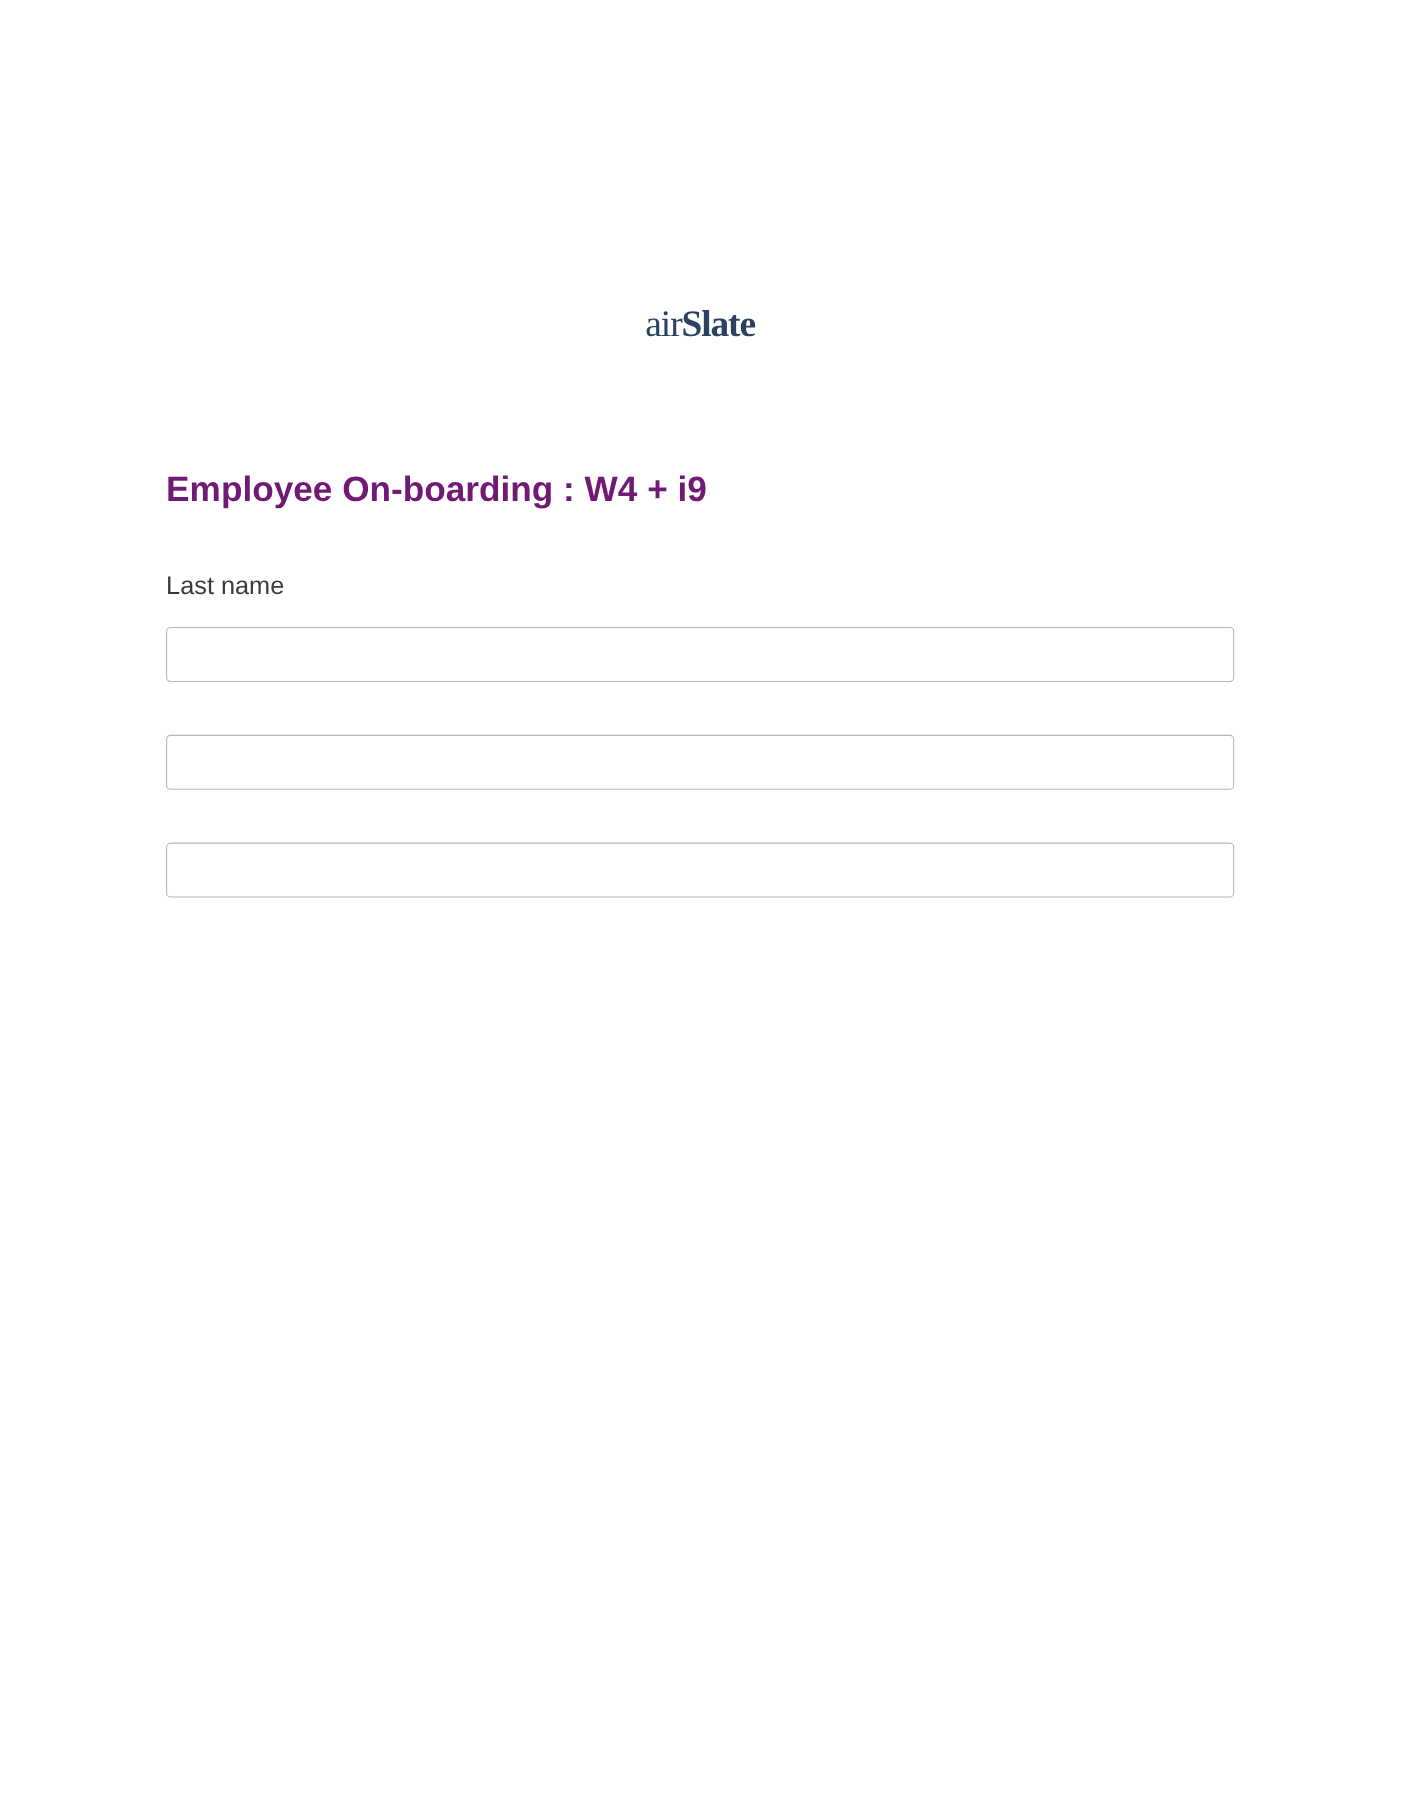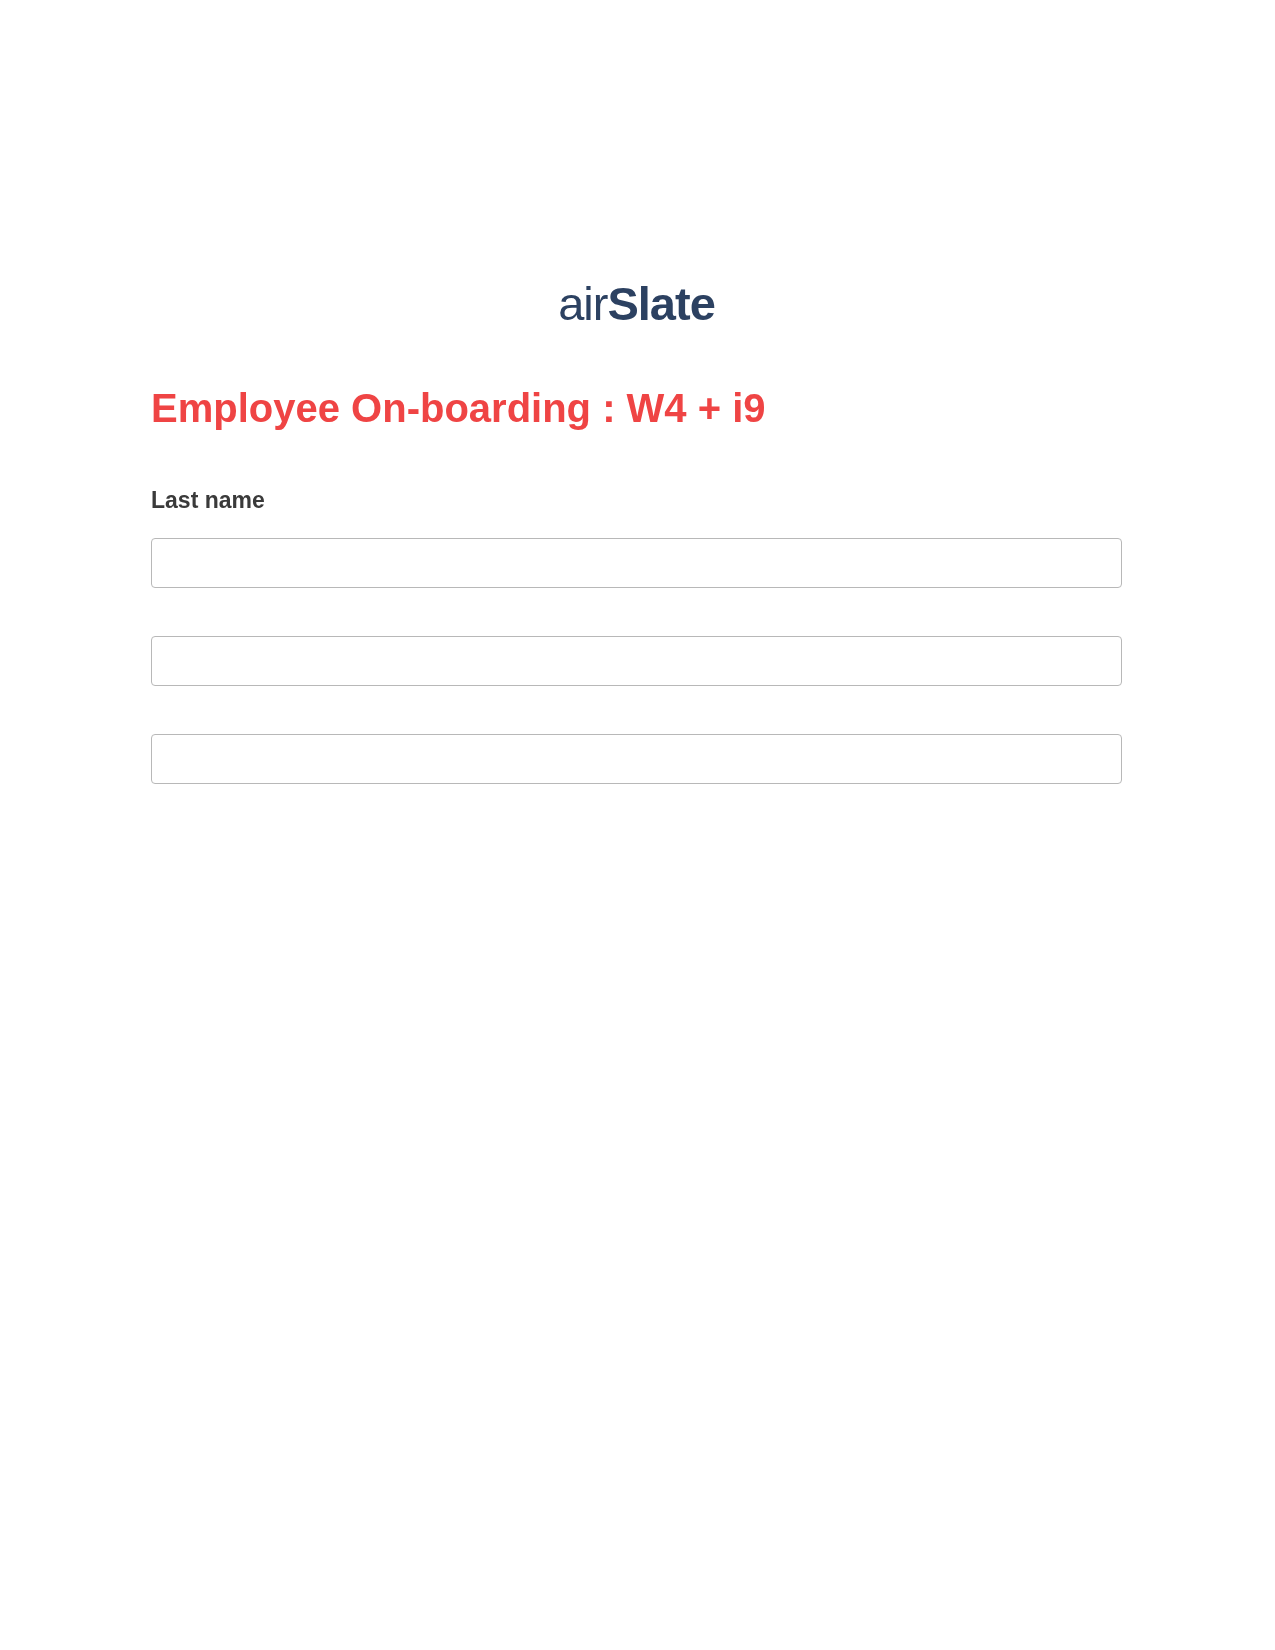--- a/index.html
+++ b/index.html
@@ -25,10 +25,11 @@
       left: 50%;
       transform: translateX(-50%);
       top: -110px;
-      font-size: 47px;
+      font-size: 34px;
       font-weight: 700;
       color: #2c4161;
       letter-spacing: -1px;
+      font-family: Liberation Serif, serif;
     }
     .logo-air {
       font-weight: 400;

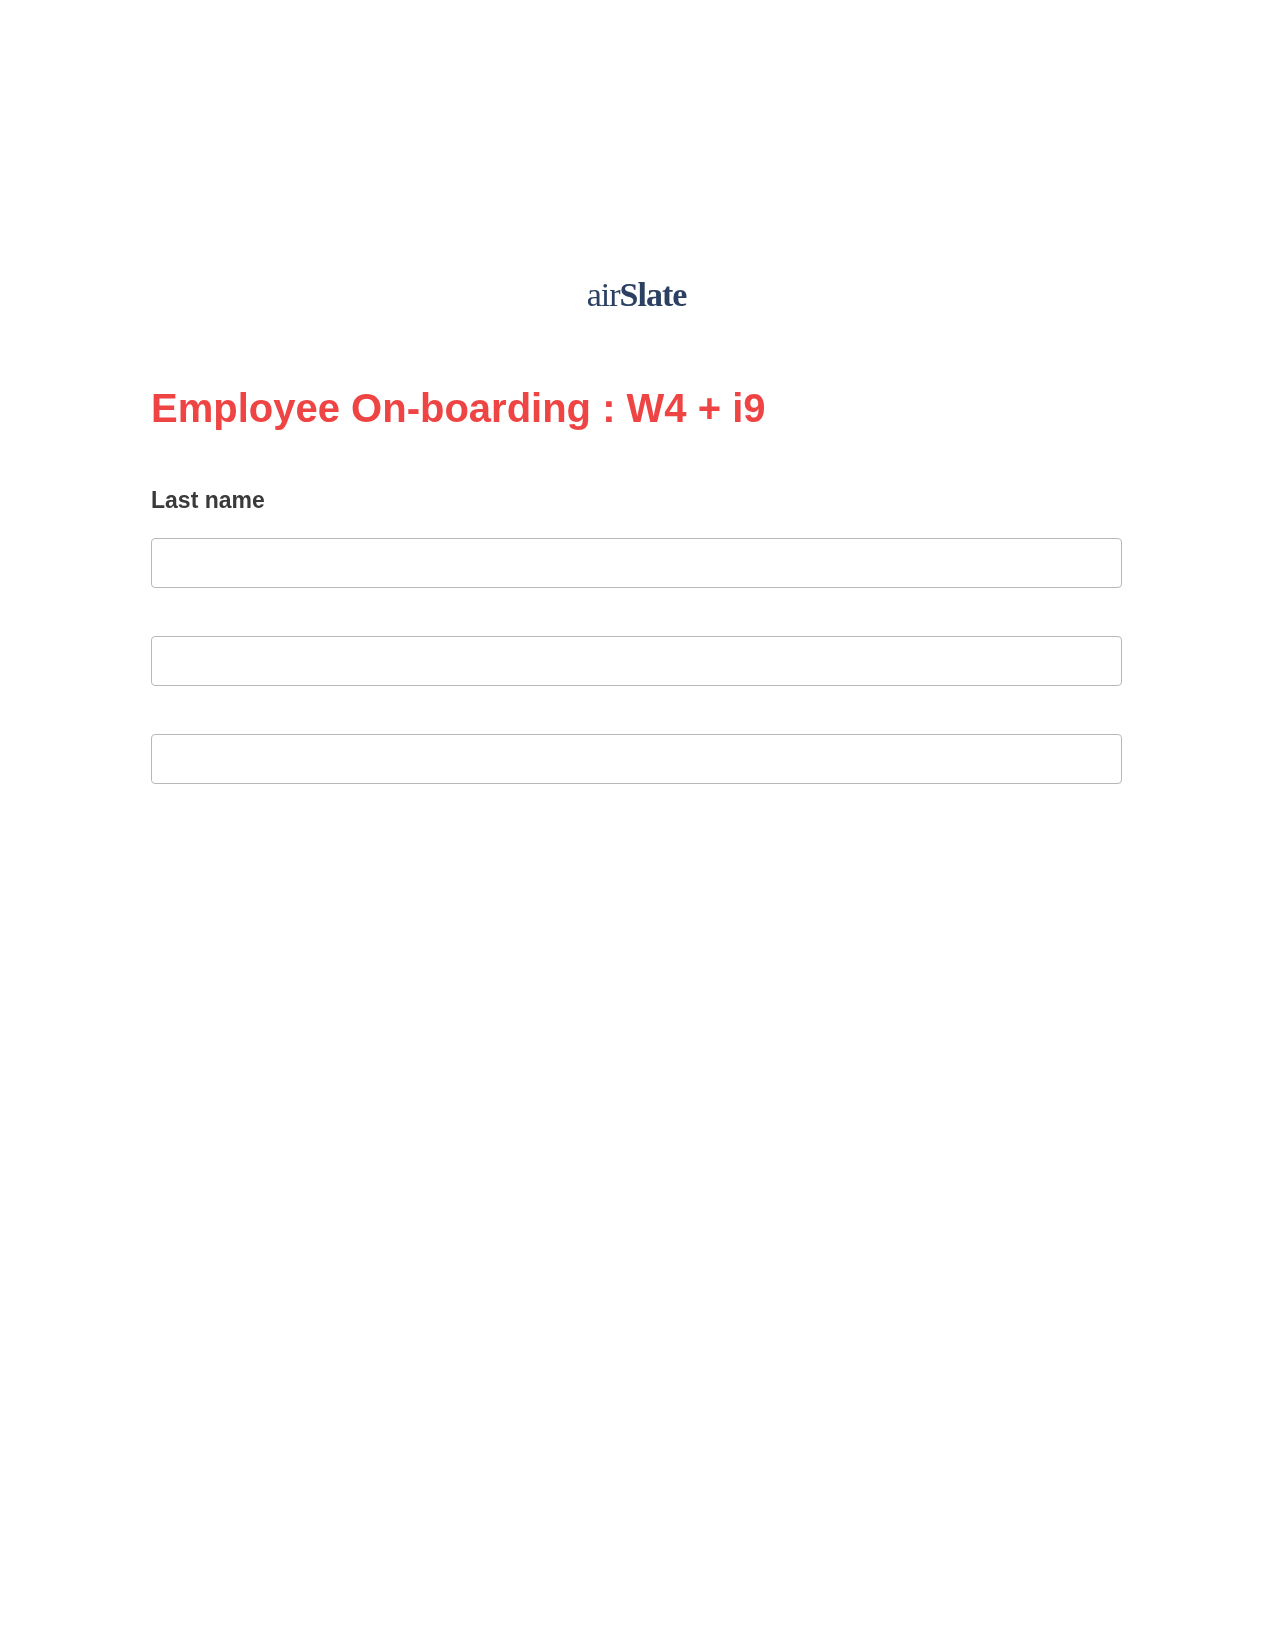--- a/index.html
+++ b/index.html
@@ -38,10 +38,11 @@
       font-weight: 700;
     }
     .page-title {
-      font-size: 40px;
+      font-size: 32px;
       font-weight: 700;
-      color: #ef4444;
+      color: #701a75;
       margin-bottom: 56px;
+      margin-top: 40px;
     }
     .form-group {
       margin-bottom: 48px;

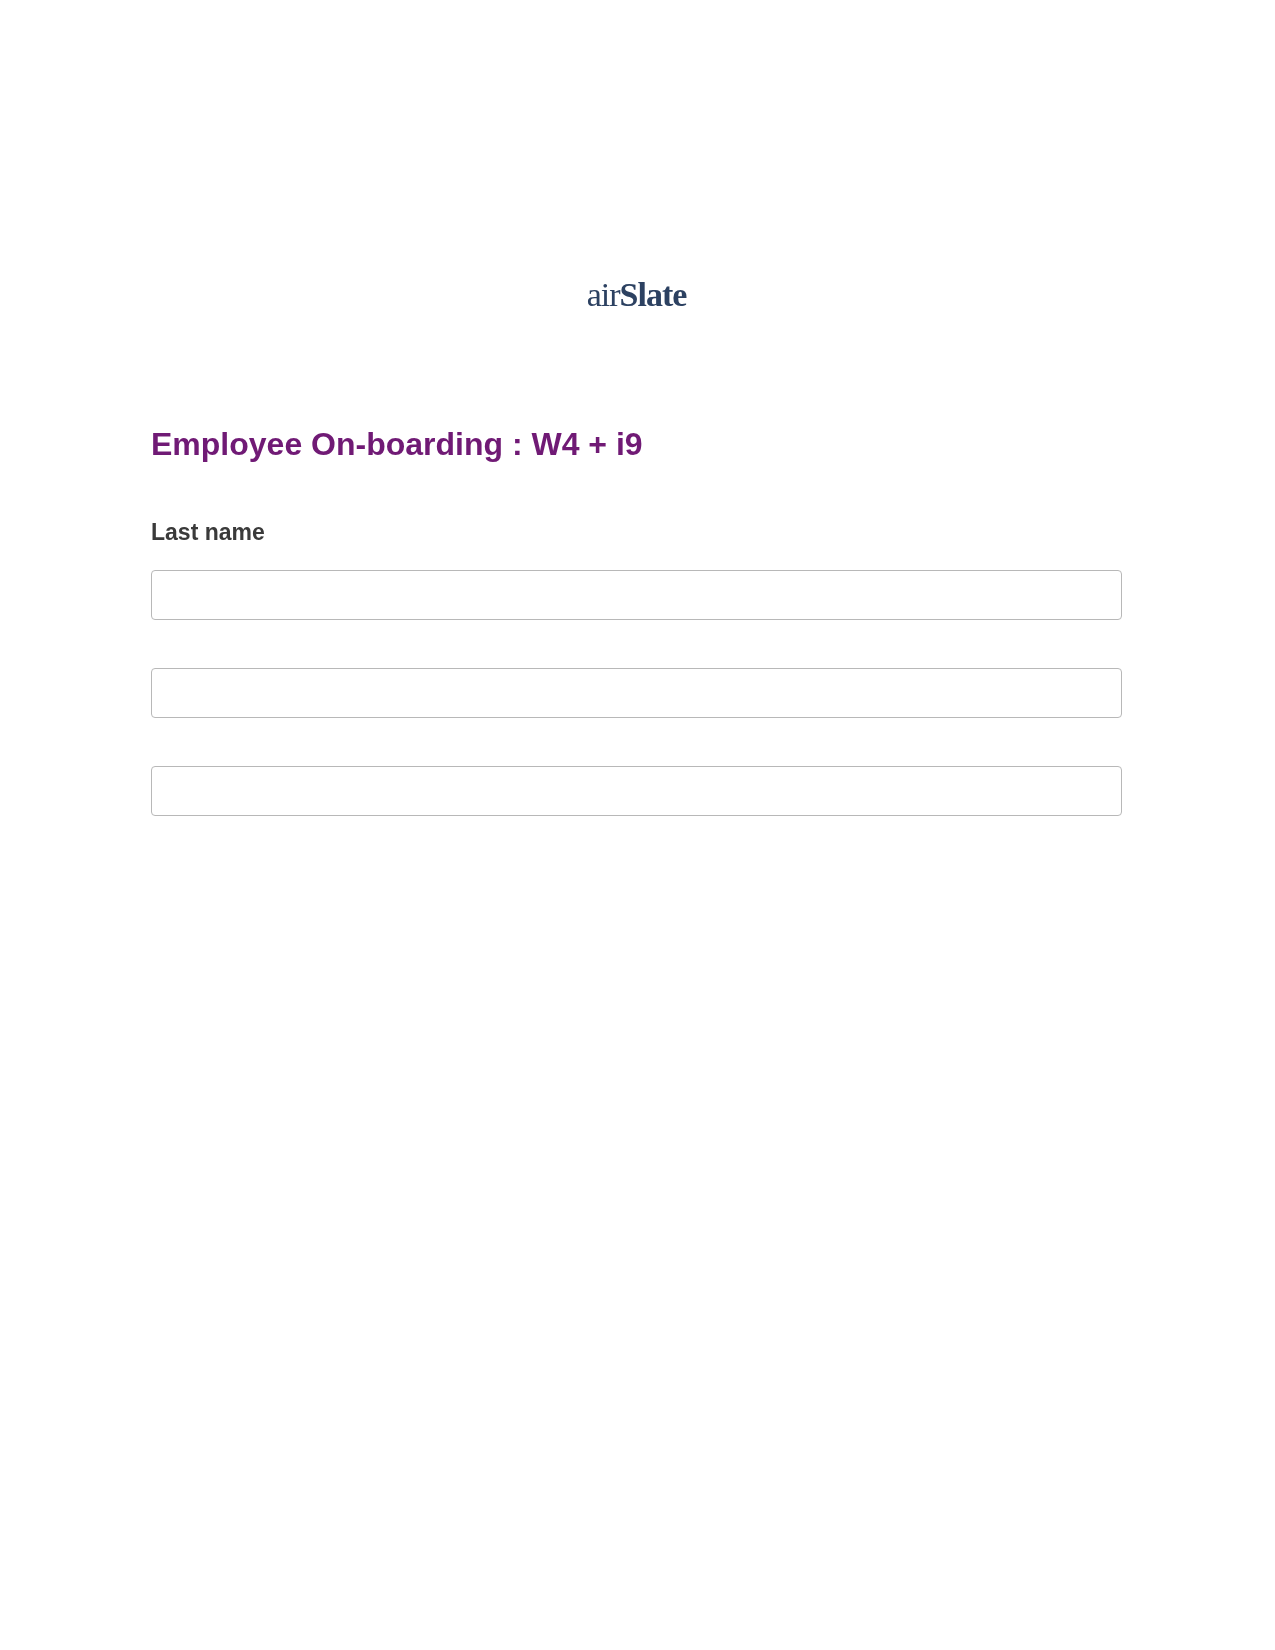--- a/index.html
+++ b/index.html
@@ -50,7 +50,7 @@
     .field-label {
       display: block;
       font-size: 23px;
-      font-weight: 700;
+      font-weight: 400;
       color: #3a3a3a;
       margin-bottom: 24px;
     }

